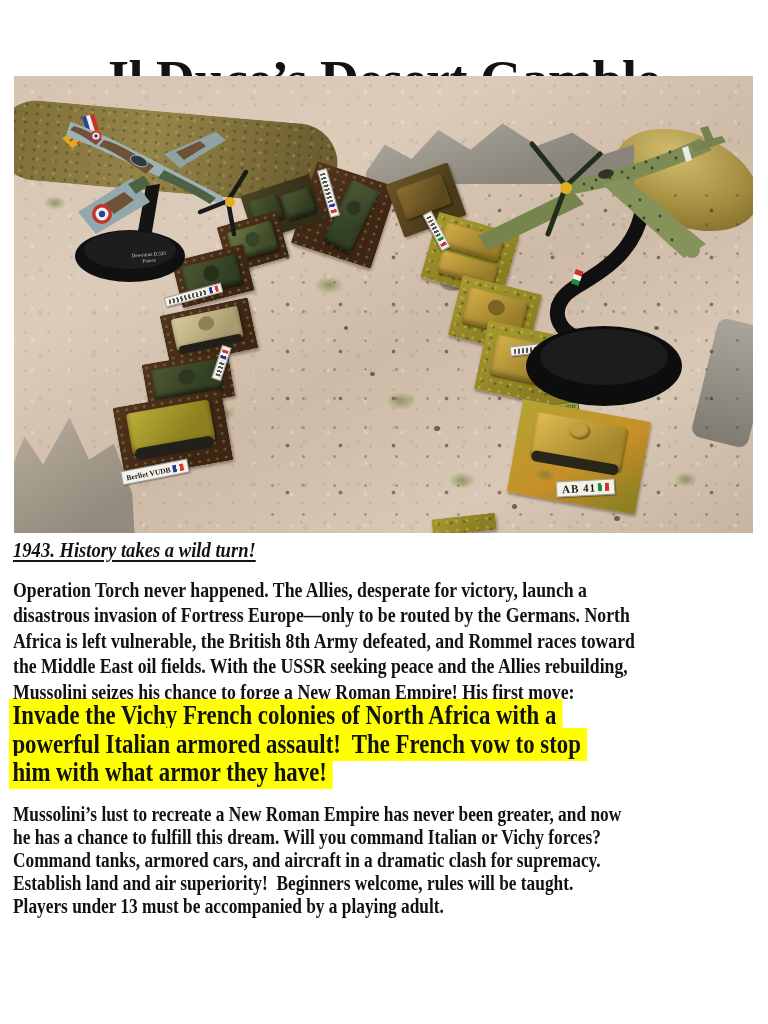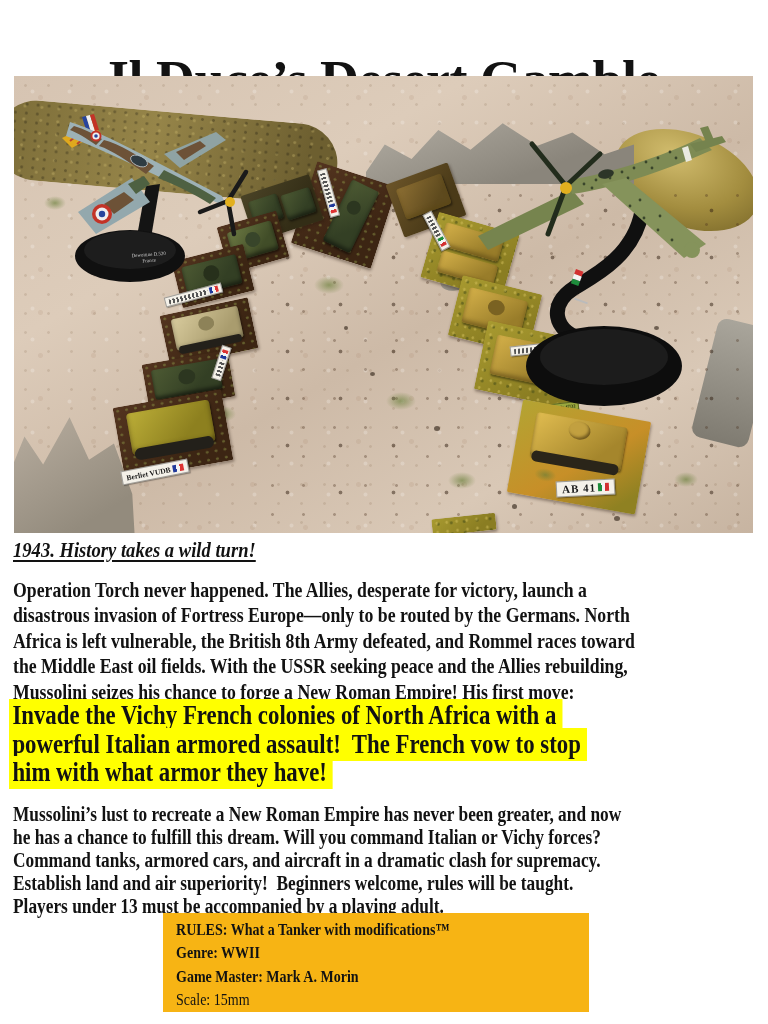--- a/index.html
+++ b/index.html
@@ -326,14 +326,6 @@
 Establish land and air superiority!  Beginners welcome, rules will be taught.
 Players under 13 must be accompanied by a playing adult.</p>
 
-  <div class="abs infobox">
-    <div class="inner">
-      <div class="b">RULES: What a Tanker with modifications™</div>
-      <div class="b">Genre: WWII</div>
-      <div class="b">Game Master: Mark A. Morin</div>
-      <div>Scale: 15mm</div>
-    </div>
-  </div>
 
 </div>
 

